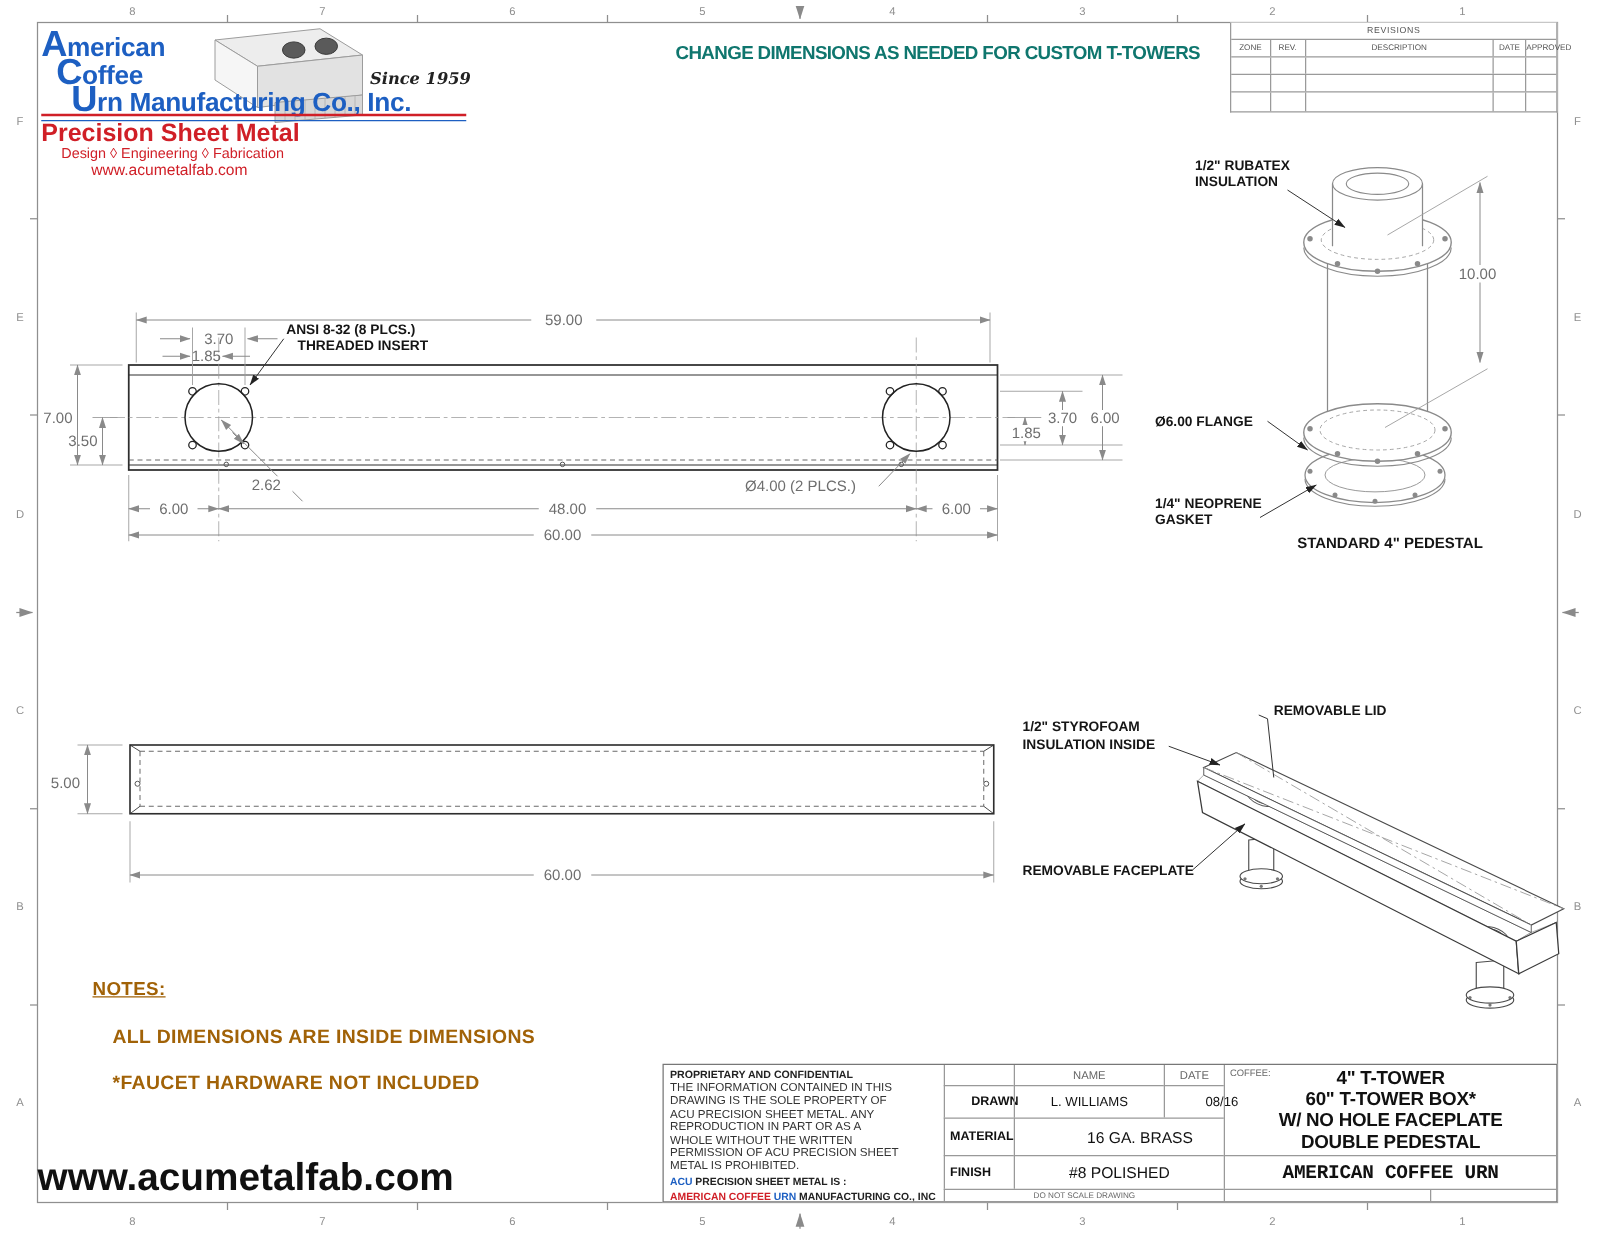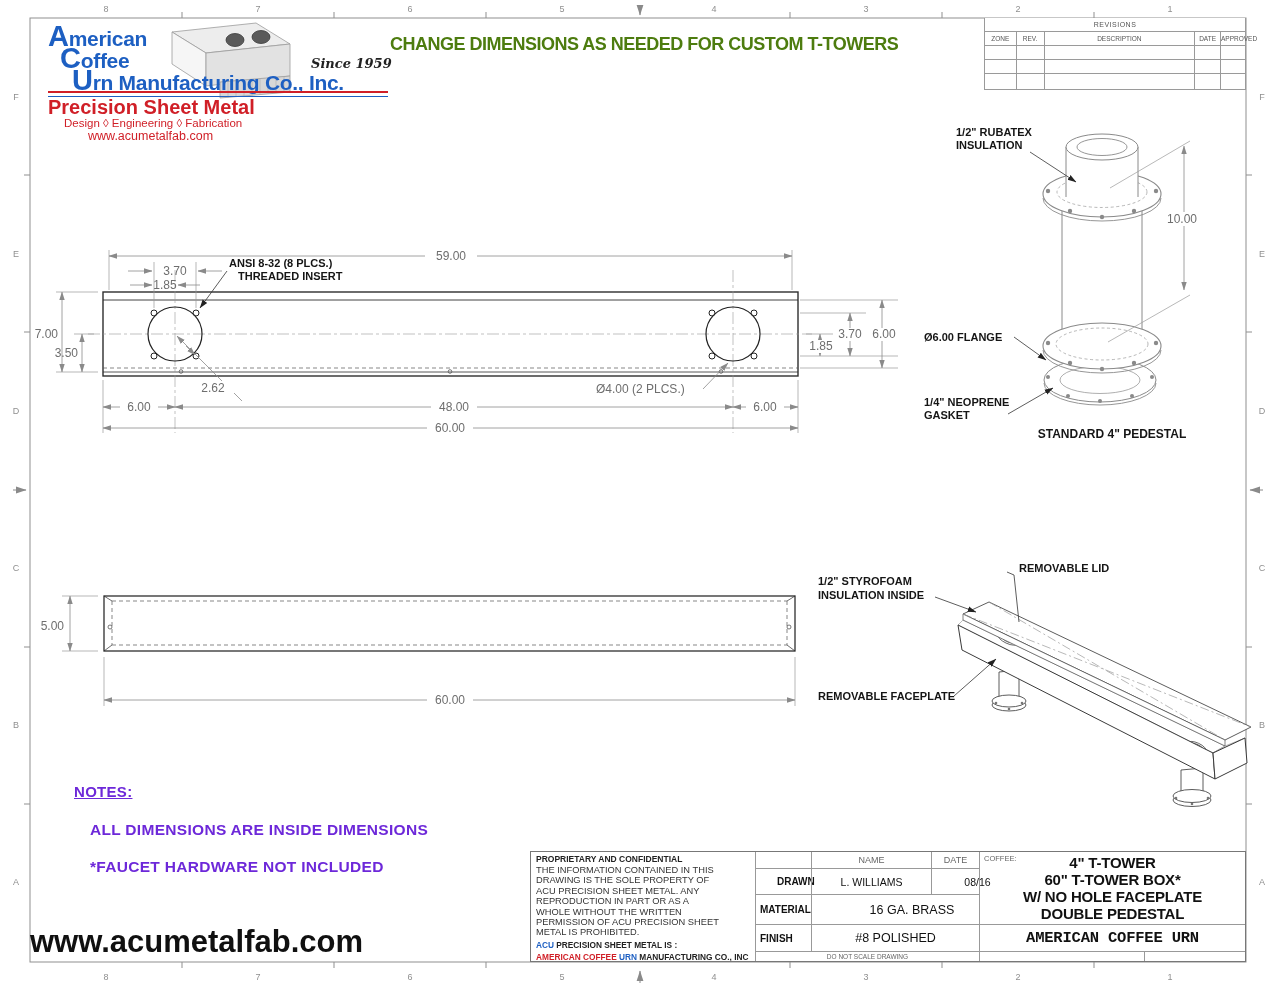--- a/index.html
+++ b/index.html
@@ -14,7 +14,7 @@
   .ovl{position:absolute;z-index:2;}
 
   
-  .logo{left:48px;top:20px;width:350px;height:120px;}
+  .logo{left:33px;top:20px;width:350px;height:120px;}
   .logo .nm{position:absolute;font-weight:bold;color:#1d5fc2;font-size:21px;letter-spacing:-0.3px;white-space:nowrap;}
   .logo .nm::first-letter{font-size:29px;}
   .l1{top:0;left:0;} .l2{top:22px;left:12px;} .l3{top:44px;left:24px;}

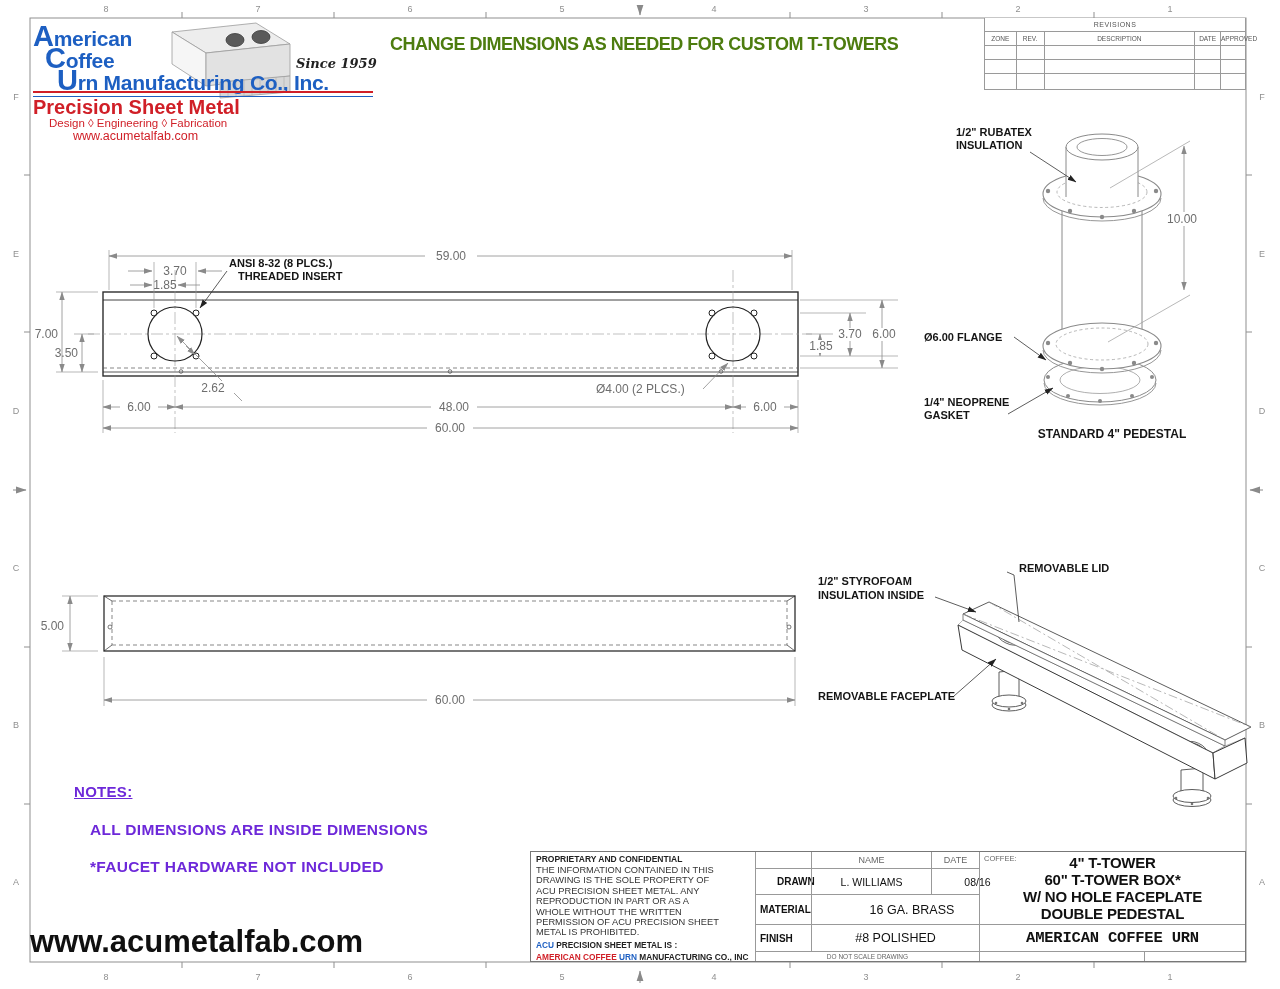--- a/index.html
+++ b/index.html
@@ -26,8 +26,8 @@
   .services{position:absolute;top:97px;left:16px;font-size:11.5px;color:#d01f27;white-space:nowrap;}
   .logosite{position:absolute;top:109px;left:40px;font-size:12.5px;color:#d01f27;white-space:nowrap;}
 
-  .topnote{left:390px;top:34px;width:570px;text-align:left;font-weight:bold;
-           font-size:18px;letter-spacing:-0.5px;color:#4d7c0f;white-space:nowrap;}
+  .topnote{left:390px;top:34px;width:570px;text-align:right;font-weight:bold;
+           font-size:15px;letter-spacing:-0.5px;color:#0f766e;white-space:nowrap;}
 
   
   .rev{left:984px;top:18px;width:262px;border:1px solid #9a9a9a;border-top:none;background:#fff;box-sizing:border-box;}

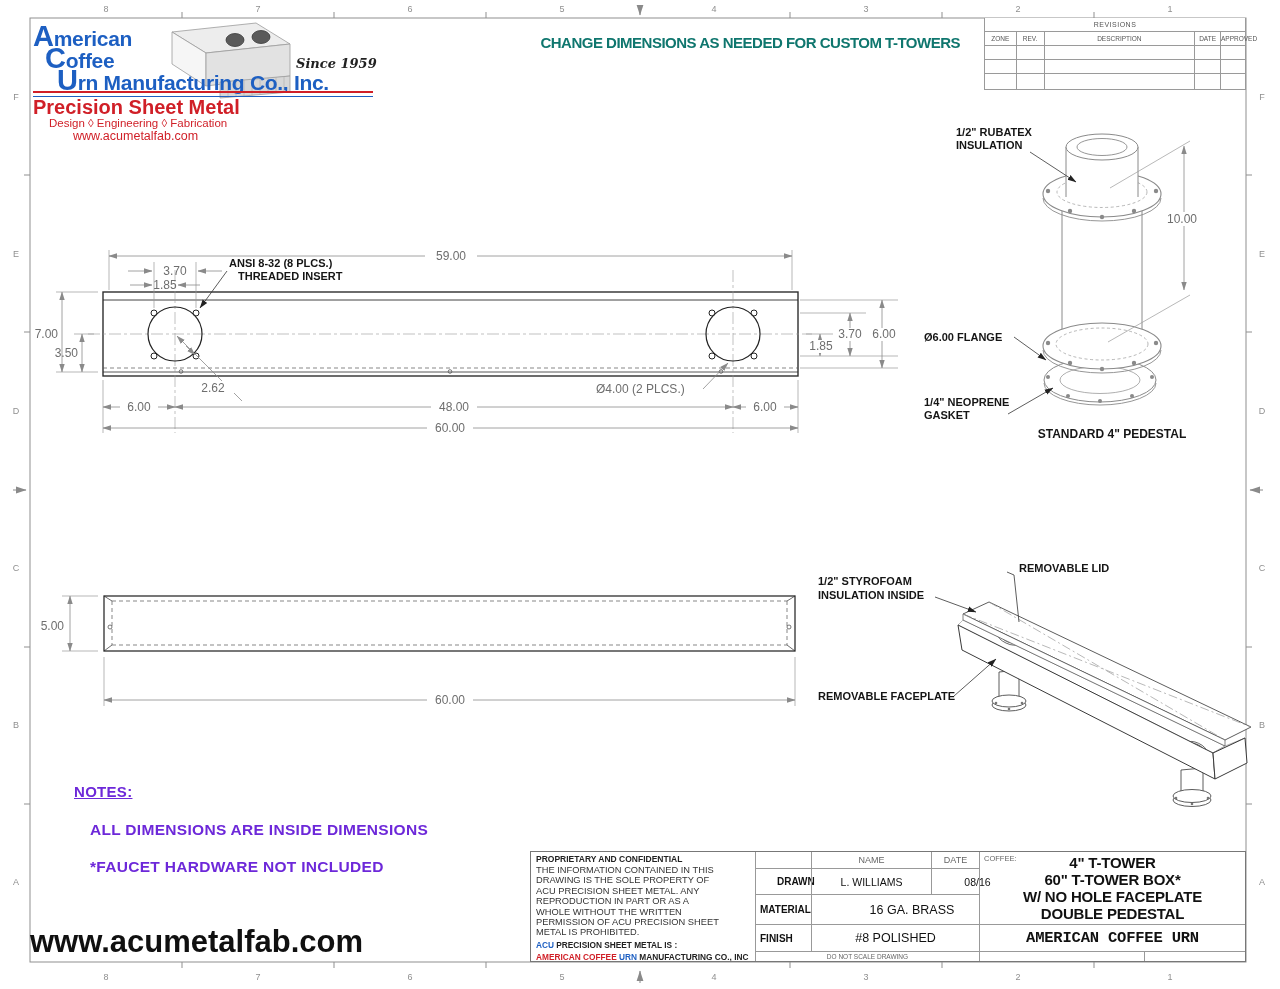--- a/index.html
+++ b/index.html
@@ -39,7 +39,7 @@
   .rc1{width:32px;}.rc2{width:28px;}.rc3{width:152px;}.rc4{width:26px;}.rc5{width:24px;}
 
   
-  .notes{left:74px;top:783px;width:420px;color:#6d28d9;}
+  .notes{left:74px;top:783px;width:420px;color:#a16207;}
   .notes-head{font-weight:bold;font-size:15px;text-decoration:underline;margin-bottom:20px;letter-spacing:.3px;}
   .notes p{margin:16px;font-weight:bold;font-size:15.5px;line-height:20px;letter-spacing:.3px;}
   .notes .p3{margin-top:17px;}

